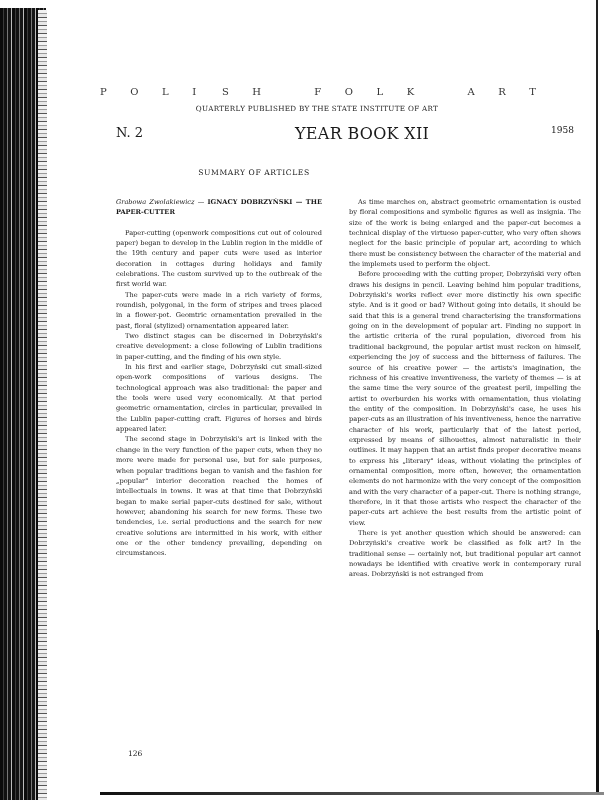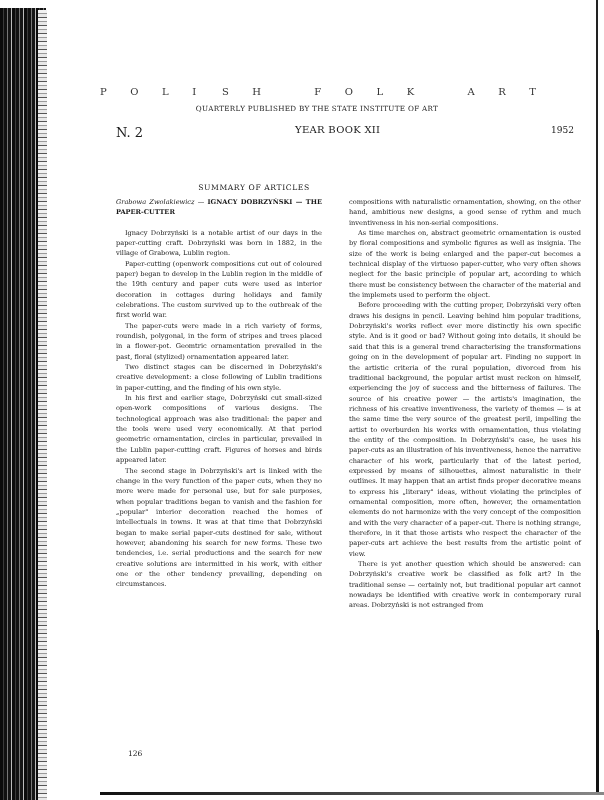--- a/index.html
+++ b/index.html
@@ -38,7 +38,7 @@
       font-size: 7.2px; letter-spacing: 0.3px; color: #222; padding-left: 30px; box-sizing: border-box;
     }
     .issue { position: absolute; left: 116px; top: 125px; font-size: 13px; }
-    .yearbook { position: absolute; left: 295px; top: 124px; font-size: 10px; letter-spacing: 0.3px; }
+    .yearbook { position: absolute; left: 295px; top: 124px; font-size: 16px; letter-spacing: 0.3px; }
     .year { position: absolute; left: 551px; top: 125px; font-size: 9px; }
     .summary {
       position: absolute; left: 0; width: 508px; top: 168px; text-align: center;

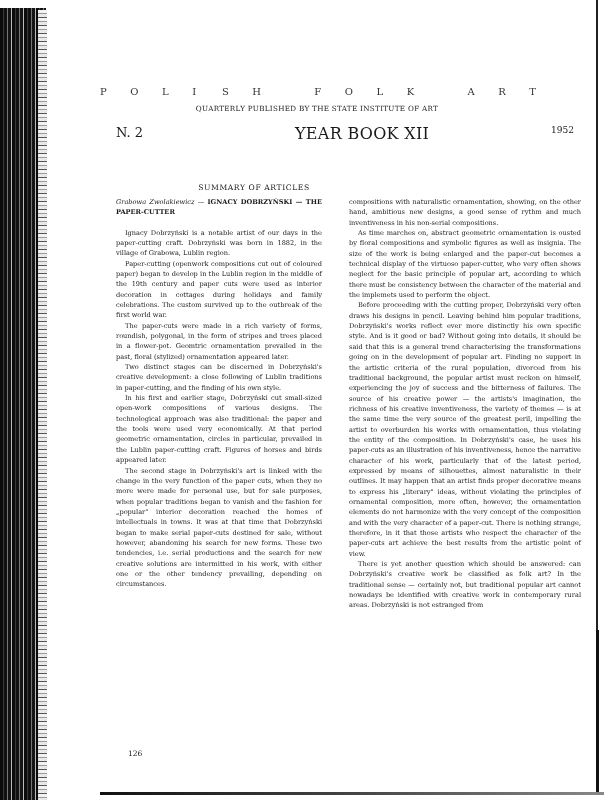--- a/index.html
+++ b/index.html
@@ -88,7 +88,7 @@
 <div class="subtitle">QUARTERLY PUBLISHED BY THE STATE INSTITUTE OF ART</div>
 <div class="issue">N. 2</div>
 <div class="yearbook">YEAR BOOK XII</div>
-<div class="year">1952</div>
+<div class="year">1958</div>
 <div class="summary">SUMMARY OF ARTICLES</div>
 
 <div class="col col-left">

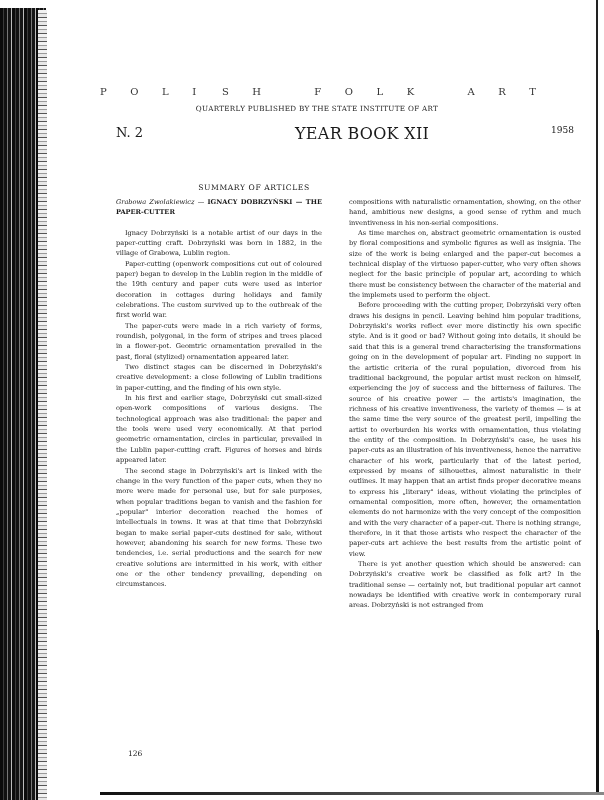--- a/index.html
+++ b/index.html
@@ -42,7 +42,7 @@
     .year { position: absolute; left: 551px; top: 125px; font-size: 9px; }
     .summary {
       position: absolute; left: 0; width: 508px; top: 168px; text-align: center;
-      font-size: 7.6px; letter-spacing: 0.6px; box-sizing: border-box; margin-top: 15px;
+      font-size: 7.6px; letter-spacing: 0.6px; box-sizing: border-box;
     }
     .col {
       position: absolute; top: 197px; font-size: 6.6px; line-height: 10.35px;

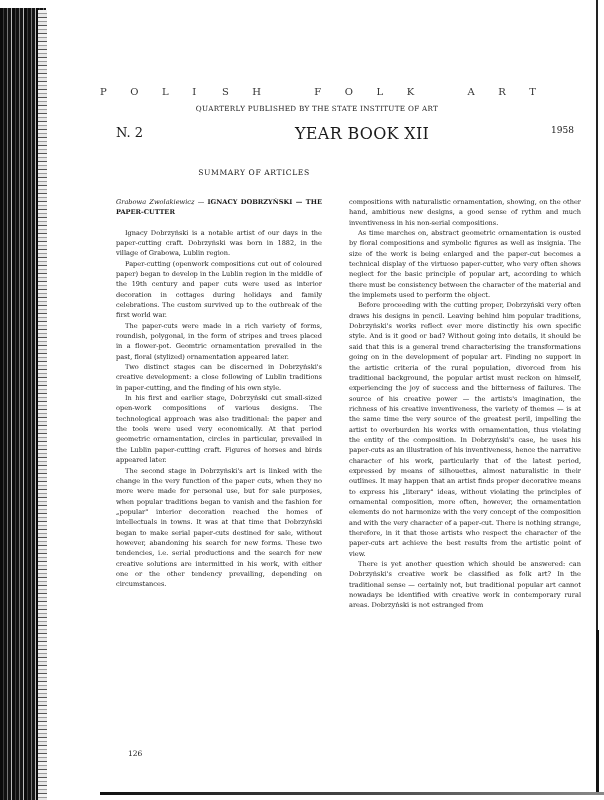--- a/index.html
+++ b/index.html
@@ -107,7 +107,6 @@
 
 <div class="col col-right">
   <div id="right-paras">
-      <p class="noindent">compositions with naturalistic ornamentation, showing, on the other hand, ambitious new designs, a good sense of rythm and much inventiveness in his non-serial compositions.</p>
       <p>As time marches on, abstract geometric ornamentation is ousted by floral compositions and symbolic figures as well as insignia. The size of the work is being enlarged and the paper-cut becomes a technical display of the virtuoso paper-cutter, who very often shows neglect for the basic principle of popular art, according to which there must be consistency between the character of the material and the implemets used to perform the object.</p>
       <p>Before proceeding with the cutting proper, Dobrzyński very often draws his designs in pencil. Leaving behind him popular traditions, Dobrzyński's works reflect ever more distinctly his own specific style. And is it good or bad? Without going into details, it should be said that this is a general trend characterising the transformations going on in the development of popular art. Finding no support in the artistic criteria of the rural population, divorced from his traditional background, the popular artist must reckon on himself, experiencing the joy of success and the bitterness of failures. The source of his creative power — the artists's imagination, the richness of his creative inventiveness, the variety of themes — is at the same time the very source of the greatest peril, impelling the artist to overburden his works with ornamentation, thus violating the entity of the composition. In Dobrzyński's case, he uses his paper-cuts as an illustration of his inventiveness, hence the narrative character of his work, particularly that of the latest period, expressed by means of silhouettes, almost naturalistic in their outlines. It may happen that an artist finds proper decorative means to express his „literary" ideas, without violating the principles of ornamental composition, more often, however, the ornamentation elements do not harmonize with the very concept of the composition and with the very character of a paper-cut. There is nothing strange, therefore, in it that those artists who respect the character of the paper-cuts art achieve the best results from the artistic point of view.</p>
       <p>There is yet another question which should be answered: can Dobrzyński's creative work be classified as folk art? In the traditional sense — certainly not, but traditional popular art cannot nowadays be identified with creative work in contemporary rural areas. Dobrzyński is not estranged from</p>

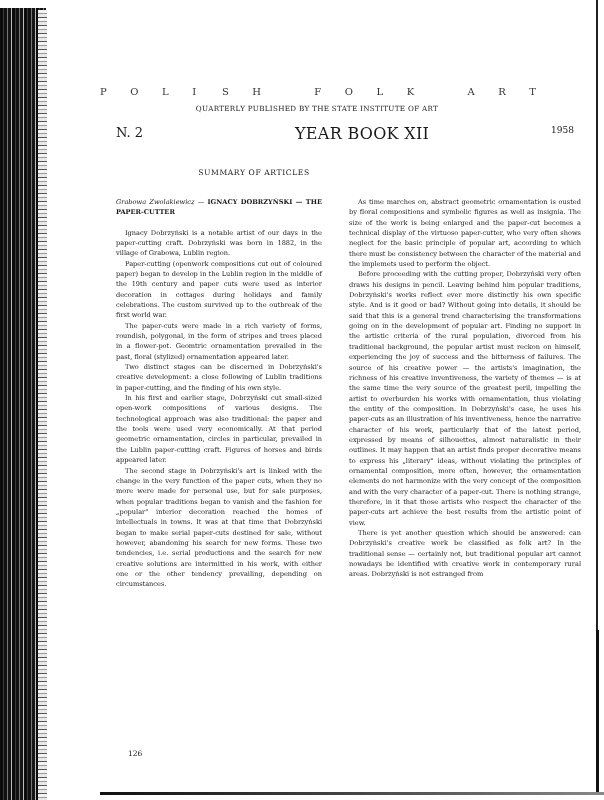--- a/index.html
+++ b/index.html
@@ -96,7 +96,6 @@
     <span class="author">Grabowa Zwolakiewicz</span><span> — </span><span class="title">IGNACY DOBRZYŃSKI — THE PAPER-CUTTER</span>
   </div>
   <div id="left-paras">
-      <p>Ignacy Dobrzyński is a notable artist of our days in the paper-cutting craft. Dobrzyński was born in 1882, in the village of Grabowa, Lublin region.</p>
       <p>Paper-cutting (openwork compositions cut out of coloured paper) began to develop in the Lublin region in the middle of the 19th century and paper cuts were used as interior decoration in cottages during holidays and family celebrations. The custom survived up to the outbreak of the first world war.</p>
       <p>The paper-cuts were made in a rich variety of forms, roundish, polygonal, in the form of stripes and trees placed in a flower-pot. Geomtric ornamentation prevailed in the past, floral (stylized) ornamentation appeared later.</p>
       <p>Two distinct stages can be discerned in Dobrzyński's creative development: a close following of Lublin traditions in paper-cutting, and the finding of his own style.</p>

